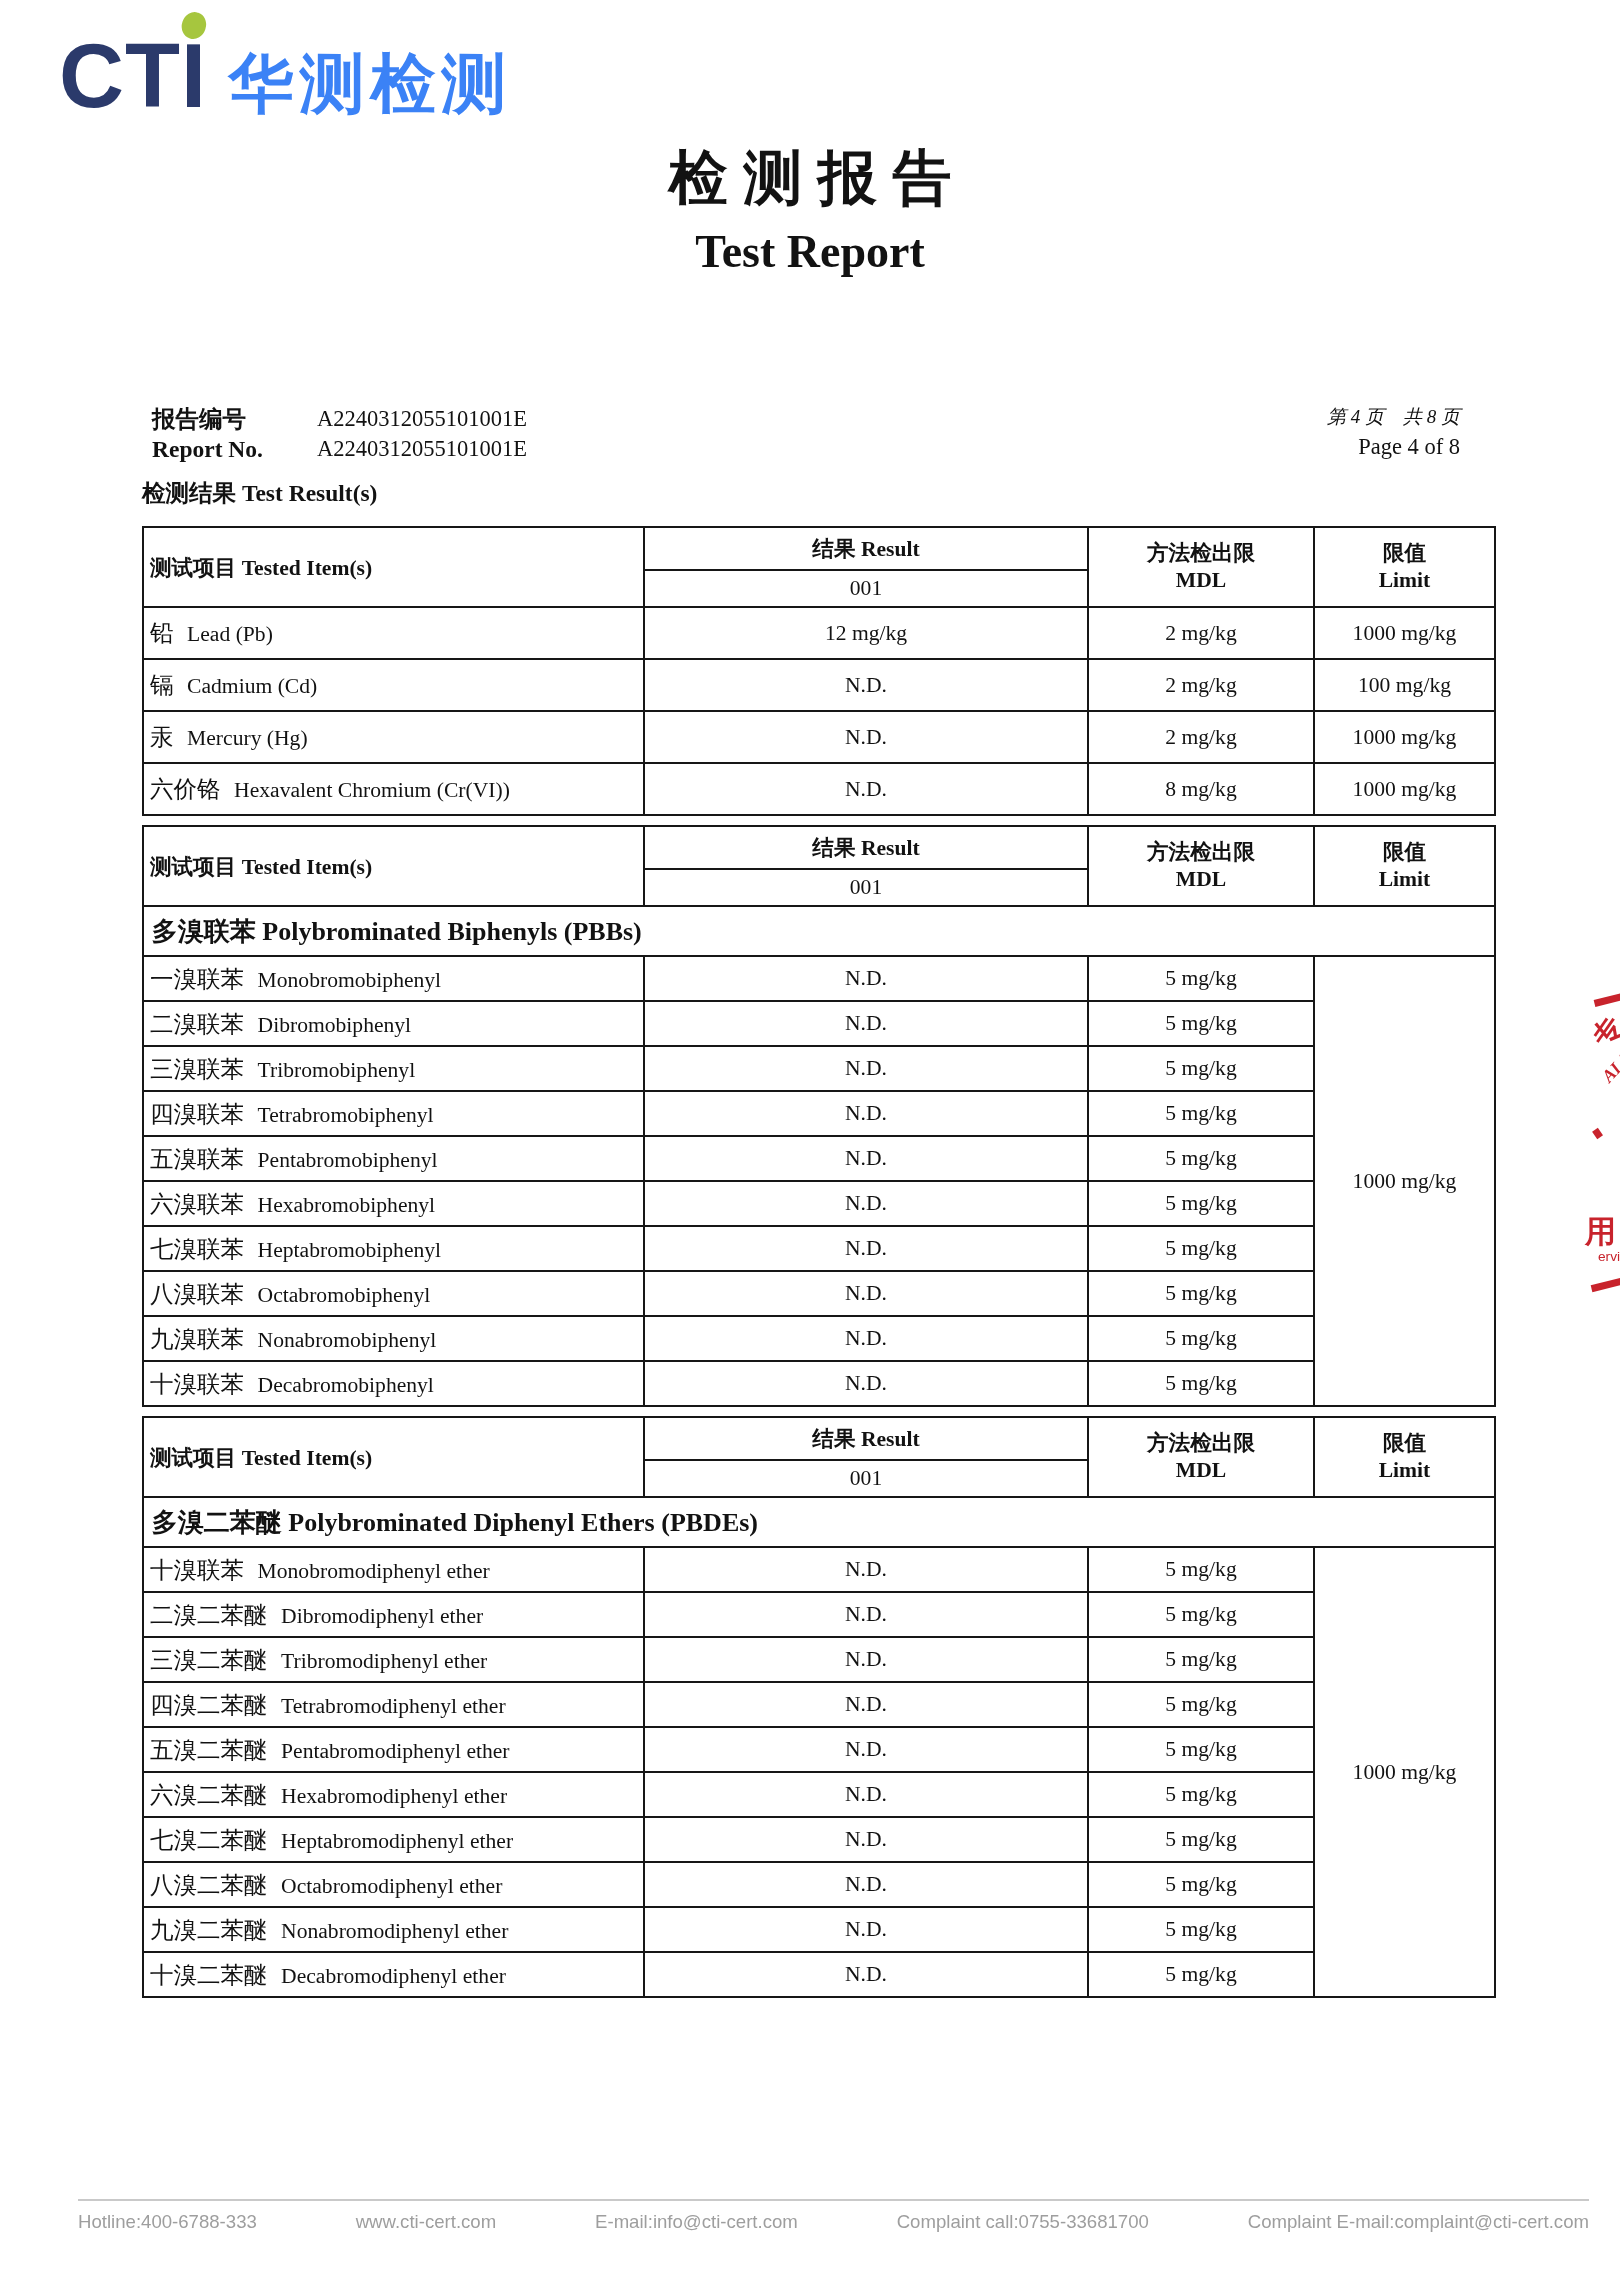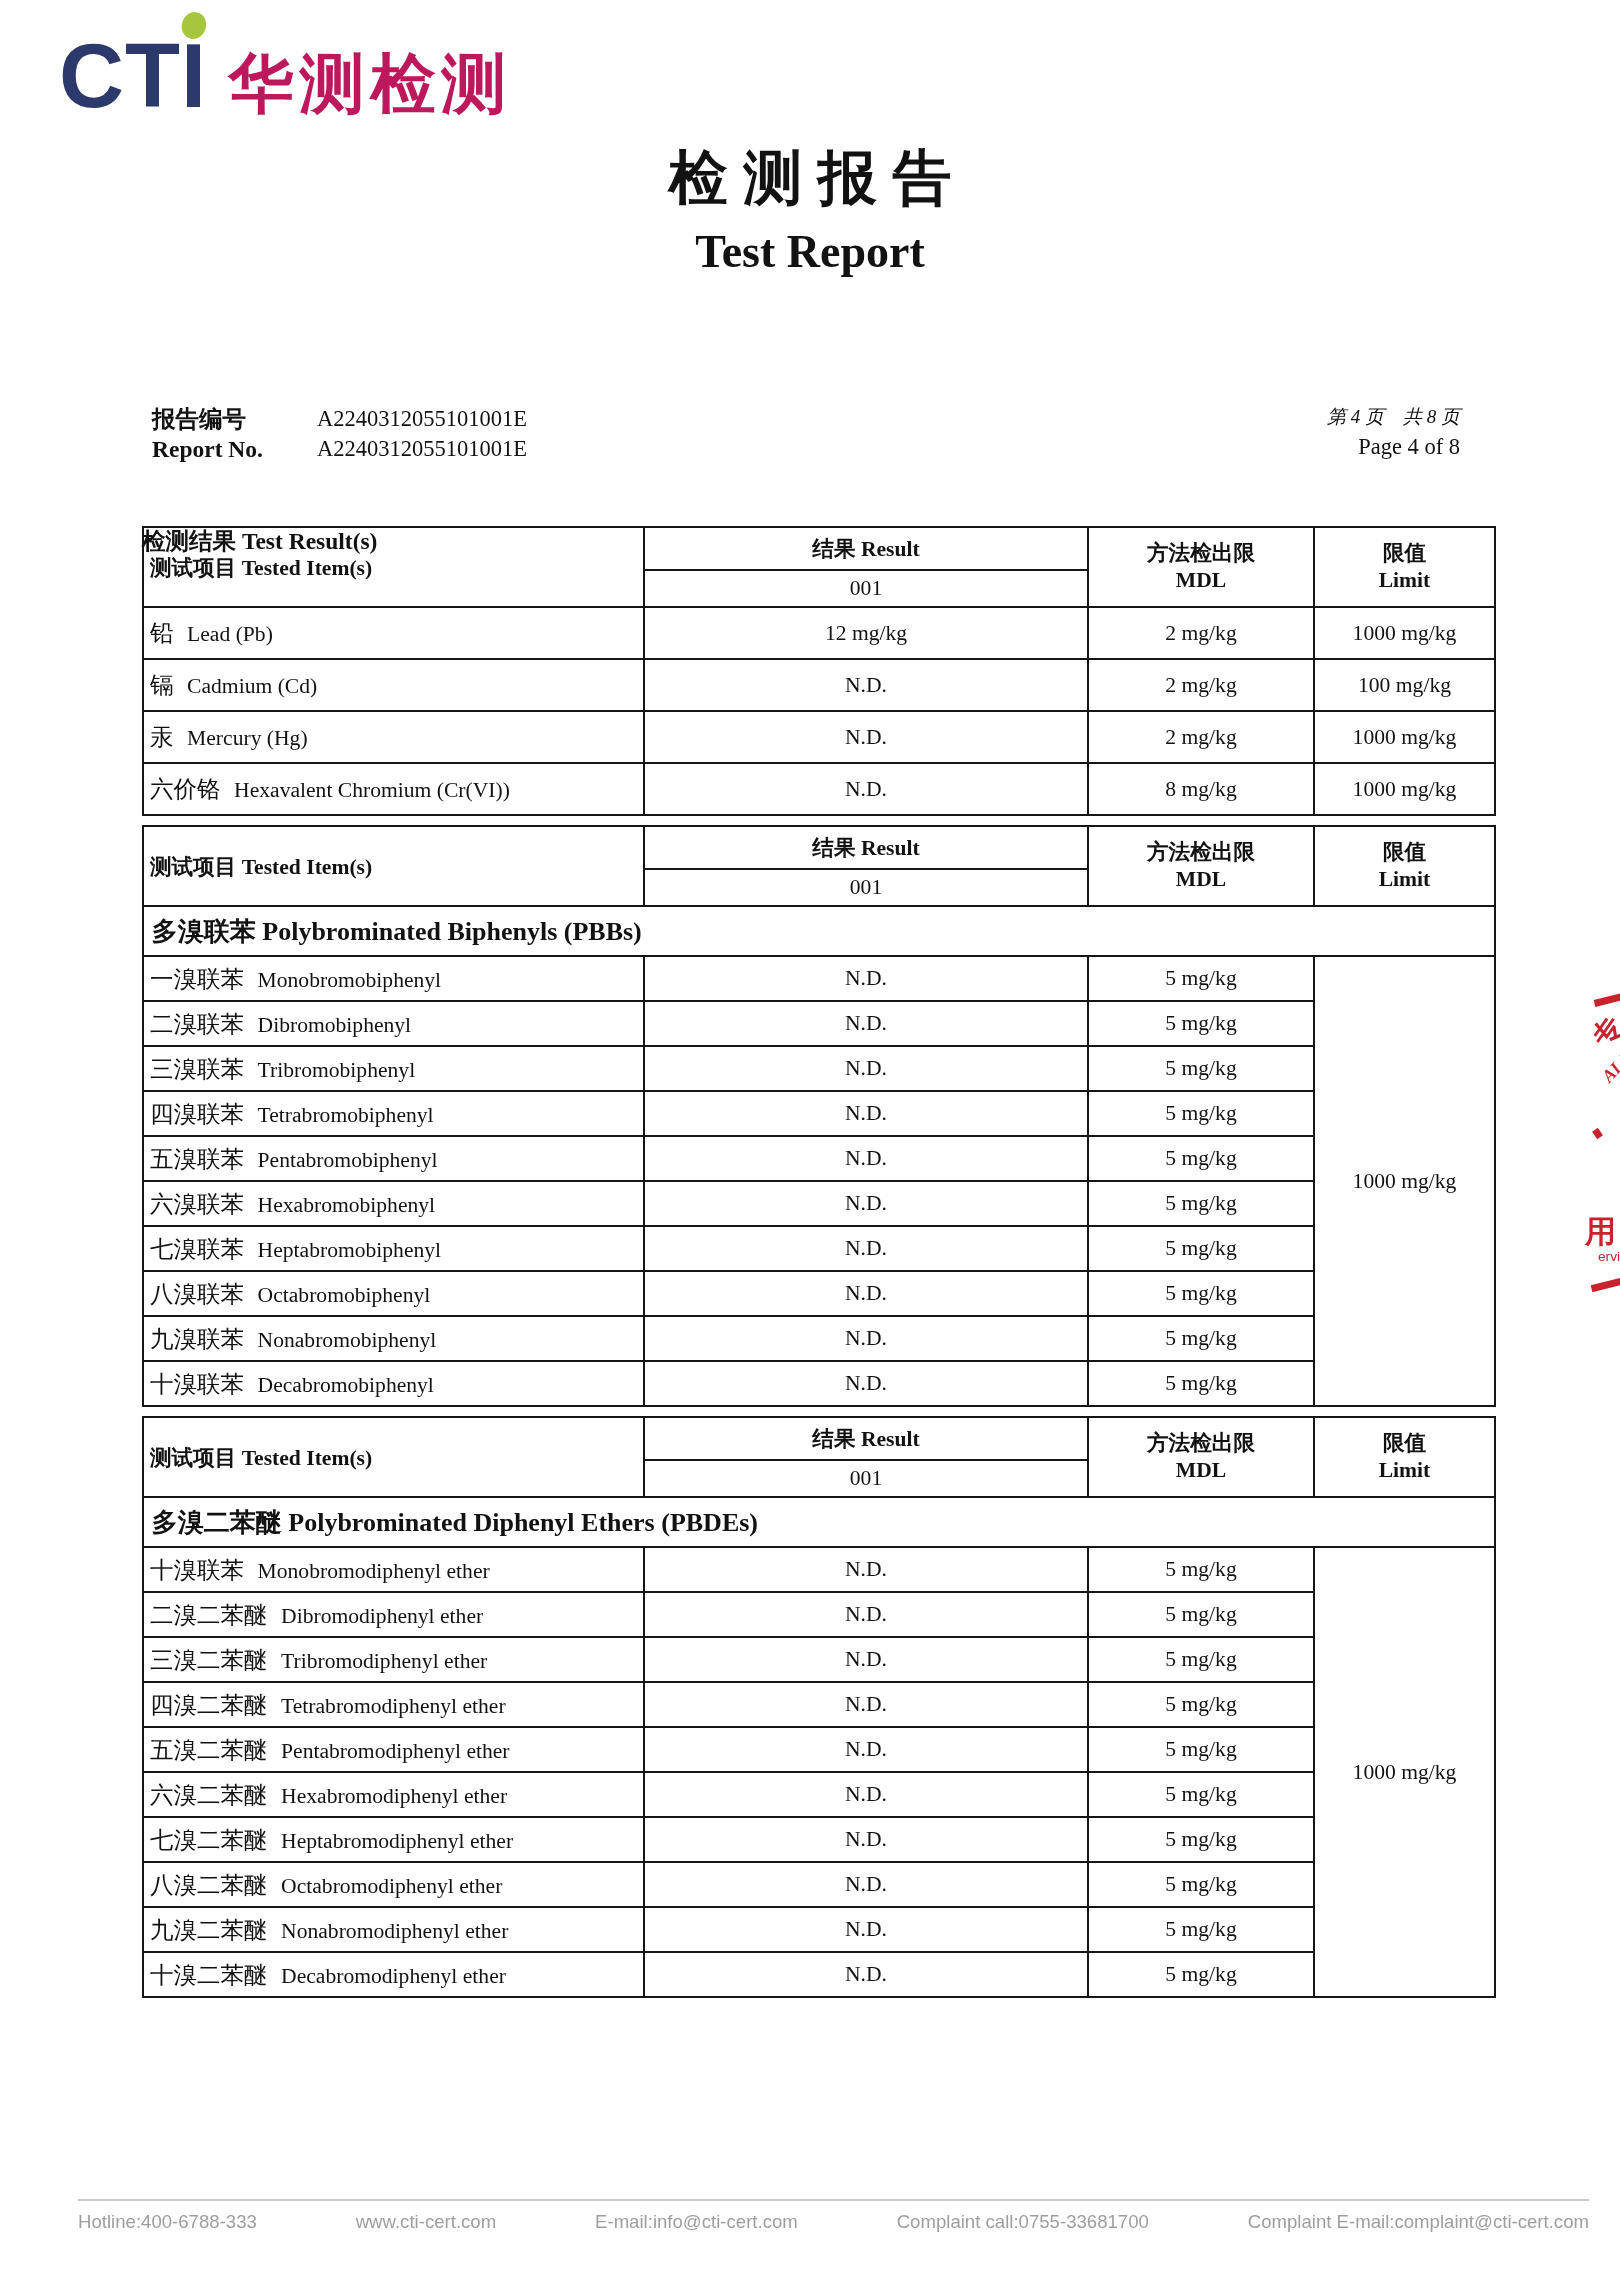--- a/index.html
+++ b/index.html
@@ -16,7 +16,7 @@
   .logo-dot{position:absolute; top:-23.5px; left:1px; width:23.5px; height:26.5px;
     background:#a6c63e; border-radius:50%; transform:rotate(18deg);}
   .logo-cn{font-family:"Liberation Sans","DejaVu Sans",sans-serif; font-weight:900;
-    font-size:65px; color:#be185d; margin-left:21.6px; letter-spacing:5.9px; padding-bottom:2px;}
+    font-size:65px; color:#3b82f6; margin-left:21.6px; letter-spacing:5.9px; padding-bottom:2px;}
   
   .title-block{position:absolute; top:139px; left:0; width:100%; text-align:center;}
   .title-cn{font-size:59px; font-weight:600; letter-spacing:15.7px; text-indent:15.7px;}

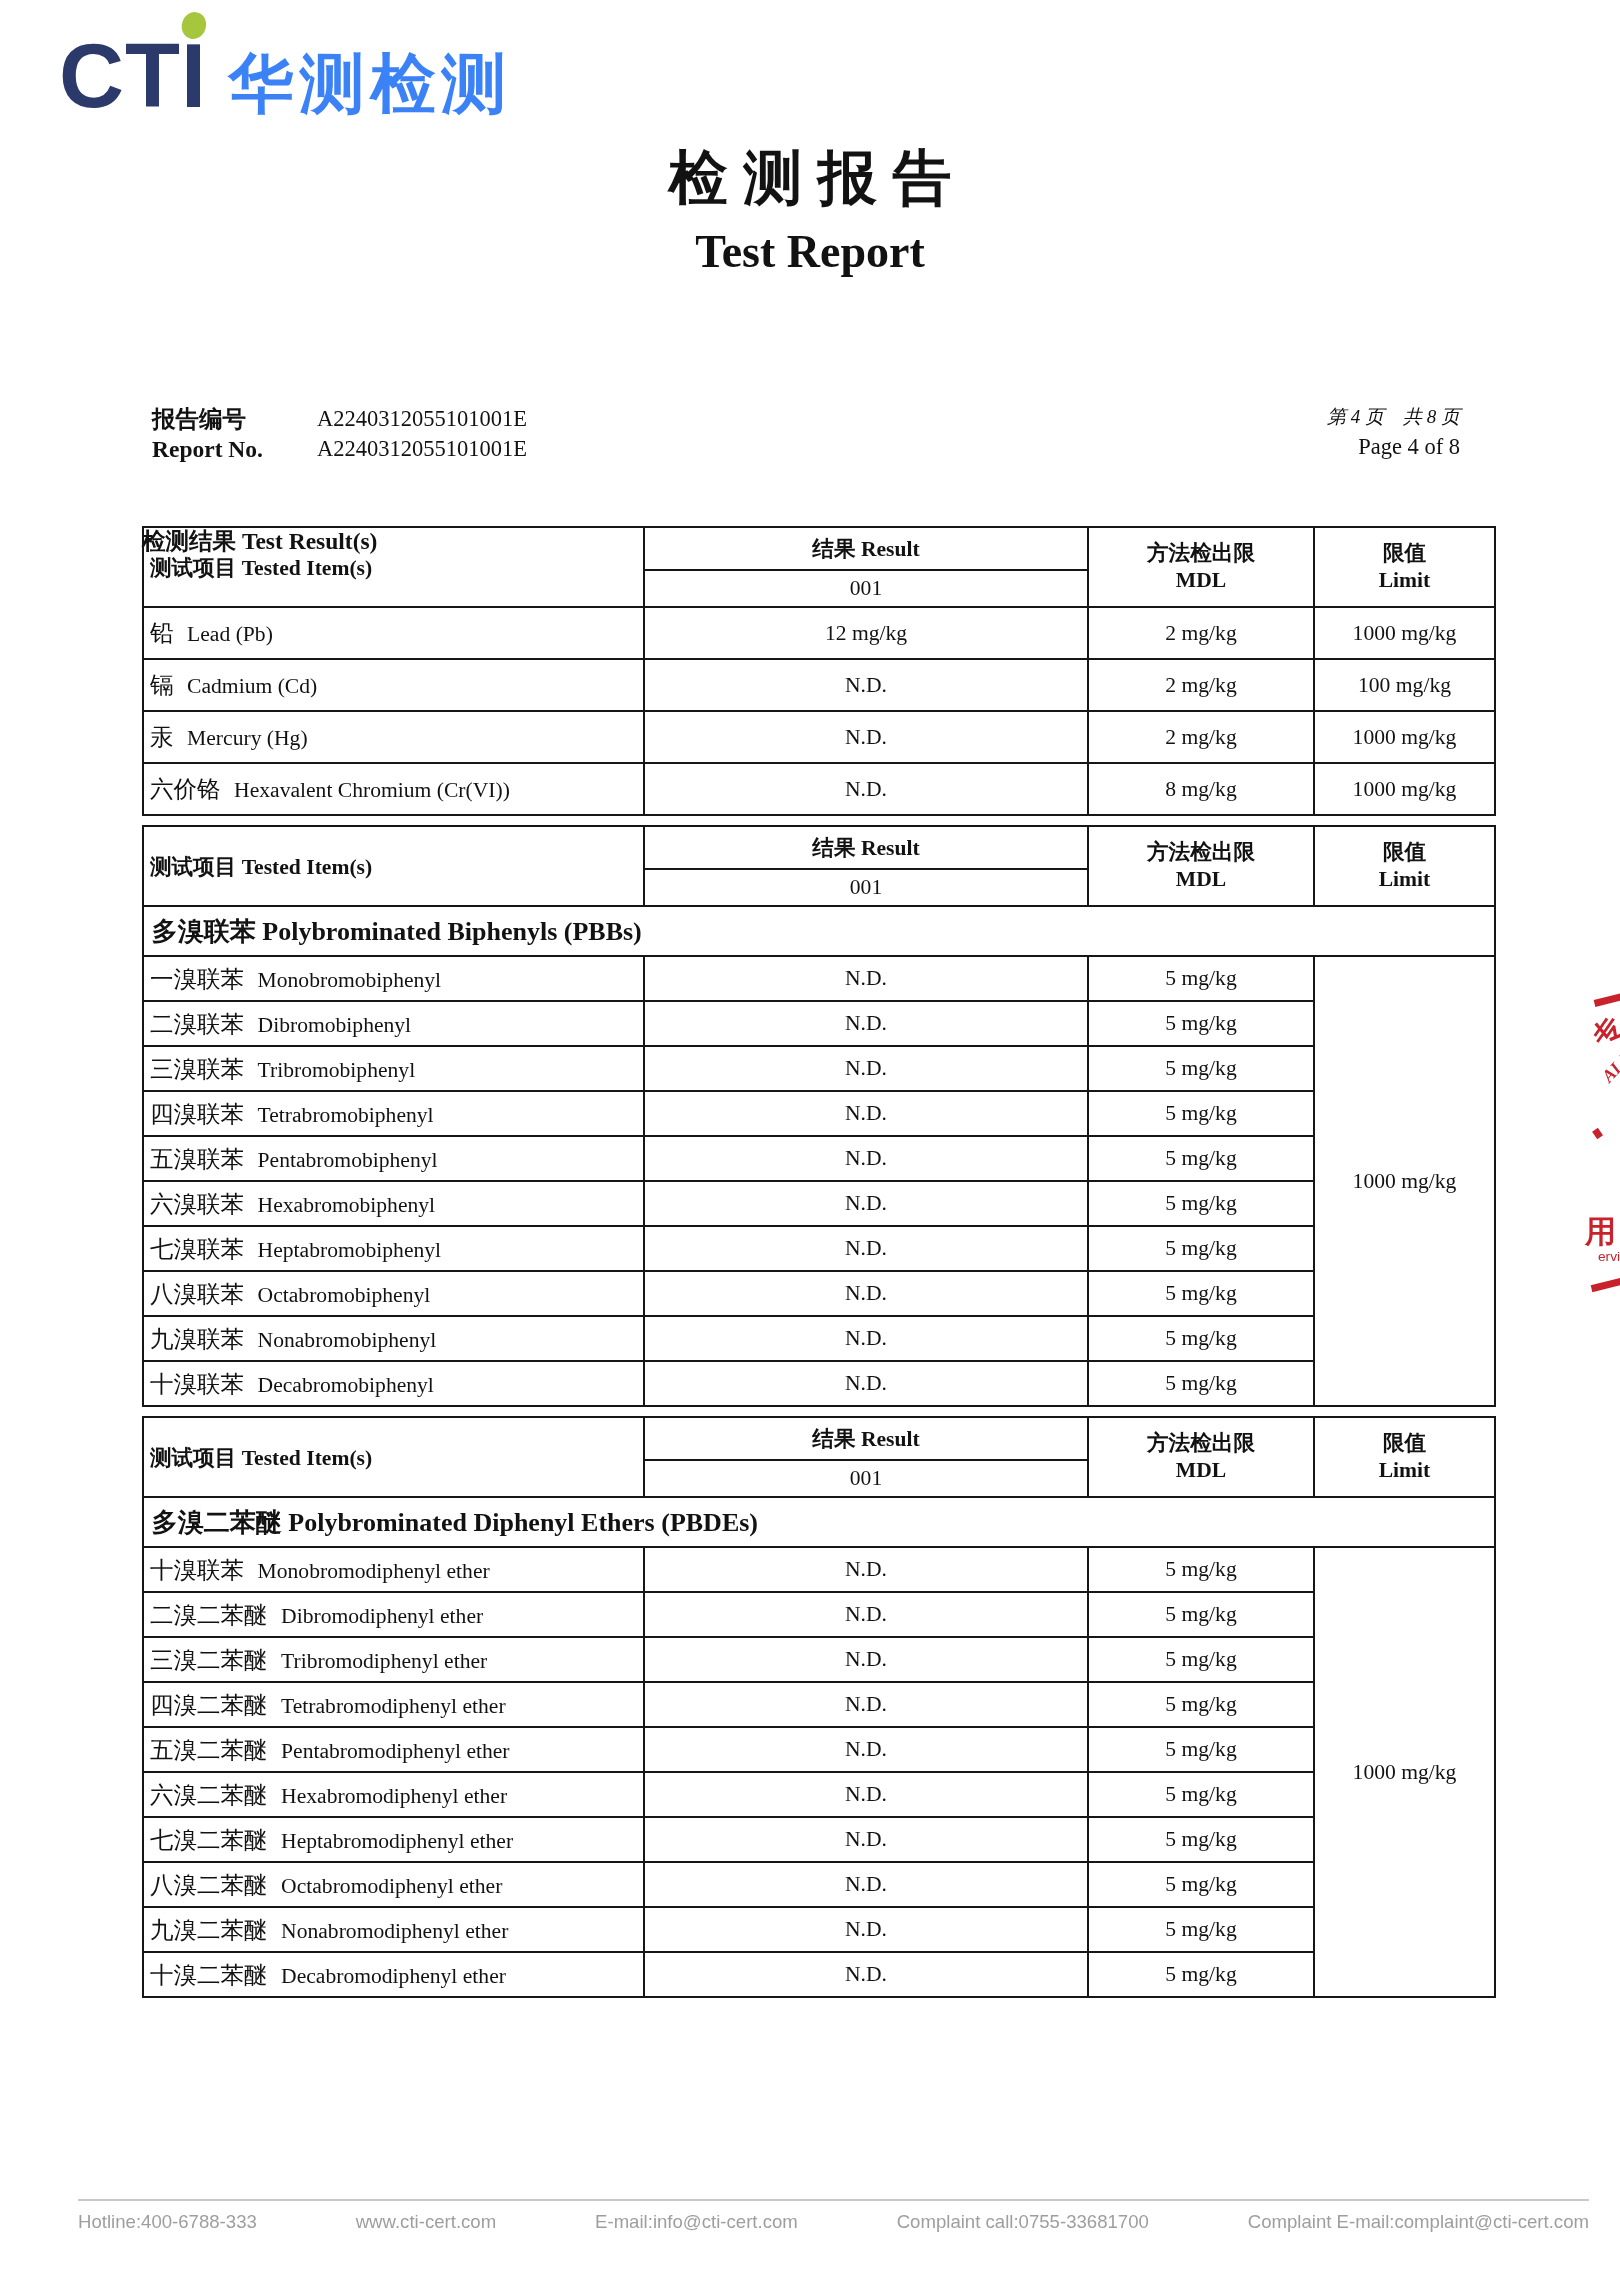--- a/index.html
+++ b/index.html
@@ -29,7 +29,7 @@
   .meta-right{text-align:right;}
   .page-cn{font-size:19px; white-space:pre; display:block; height:30px;font-style:italic;}
   .page-en{font-size:22.5px; display:block; height:30px;}
-  .results-heading{position:absolute; top:477px; left:142px; font-weight:700; font-size:23.5px;margin-top:48px;}
+  .results-heading{position:absolute; top:477px; left:142px; font-weight:700; font-size:23.5px;}
   
   .tables{position:absolute; top:526px; left:142px; width:1353px;}
   table.report-table{border-collapse:collapse; table-layout:fixed; width:1353px;

